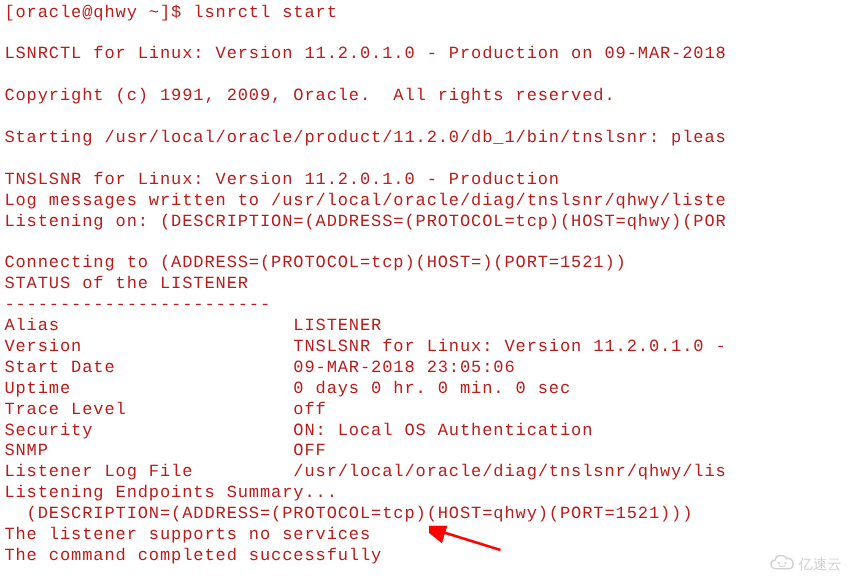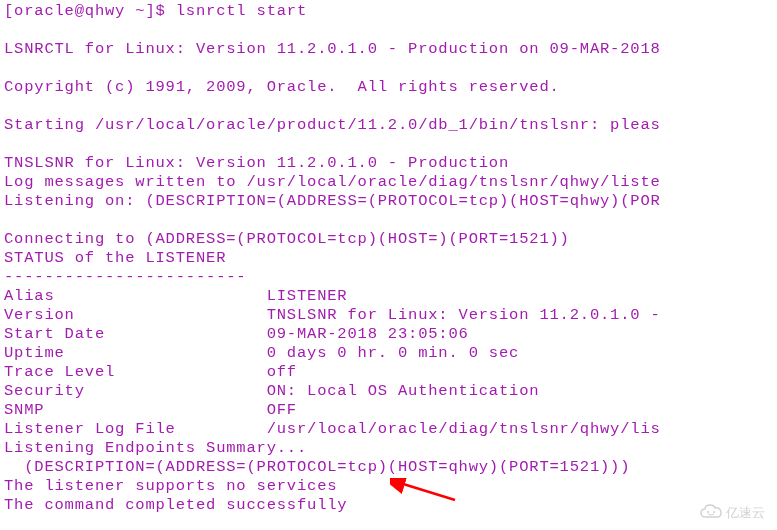--- a/index.html
+++ b/index.html
@@ -15,7 +15,7 @@
       font-size: 15.5px;
       line-height: 19px;
       letter-spacing: 0.8px;
-      color: #a21caf;
+      color: #b91c1c;
       white-space: pre;
       padding: 2px 0 0 4px;
       font-weight: normal;

